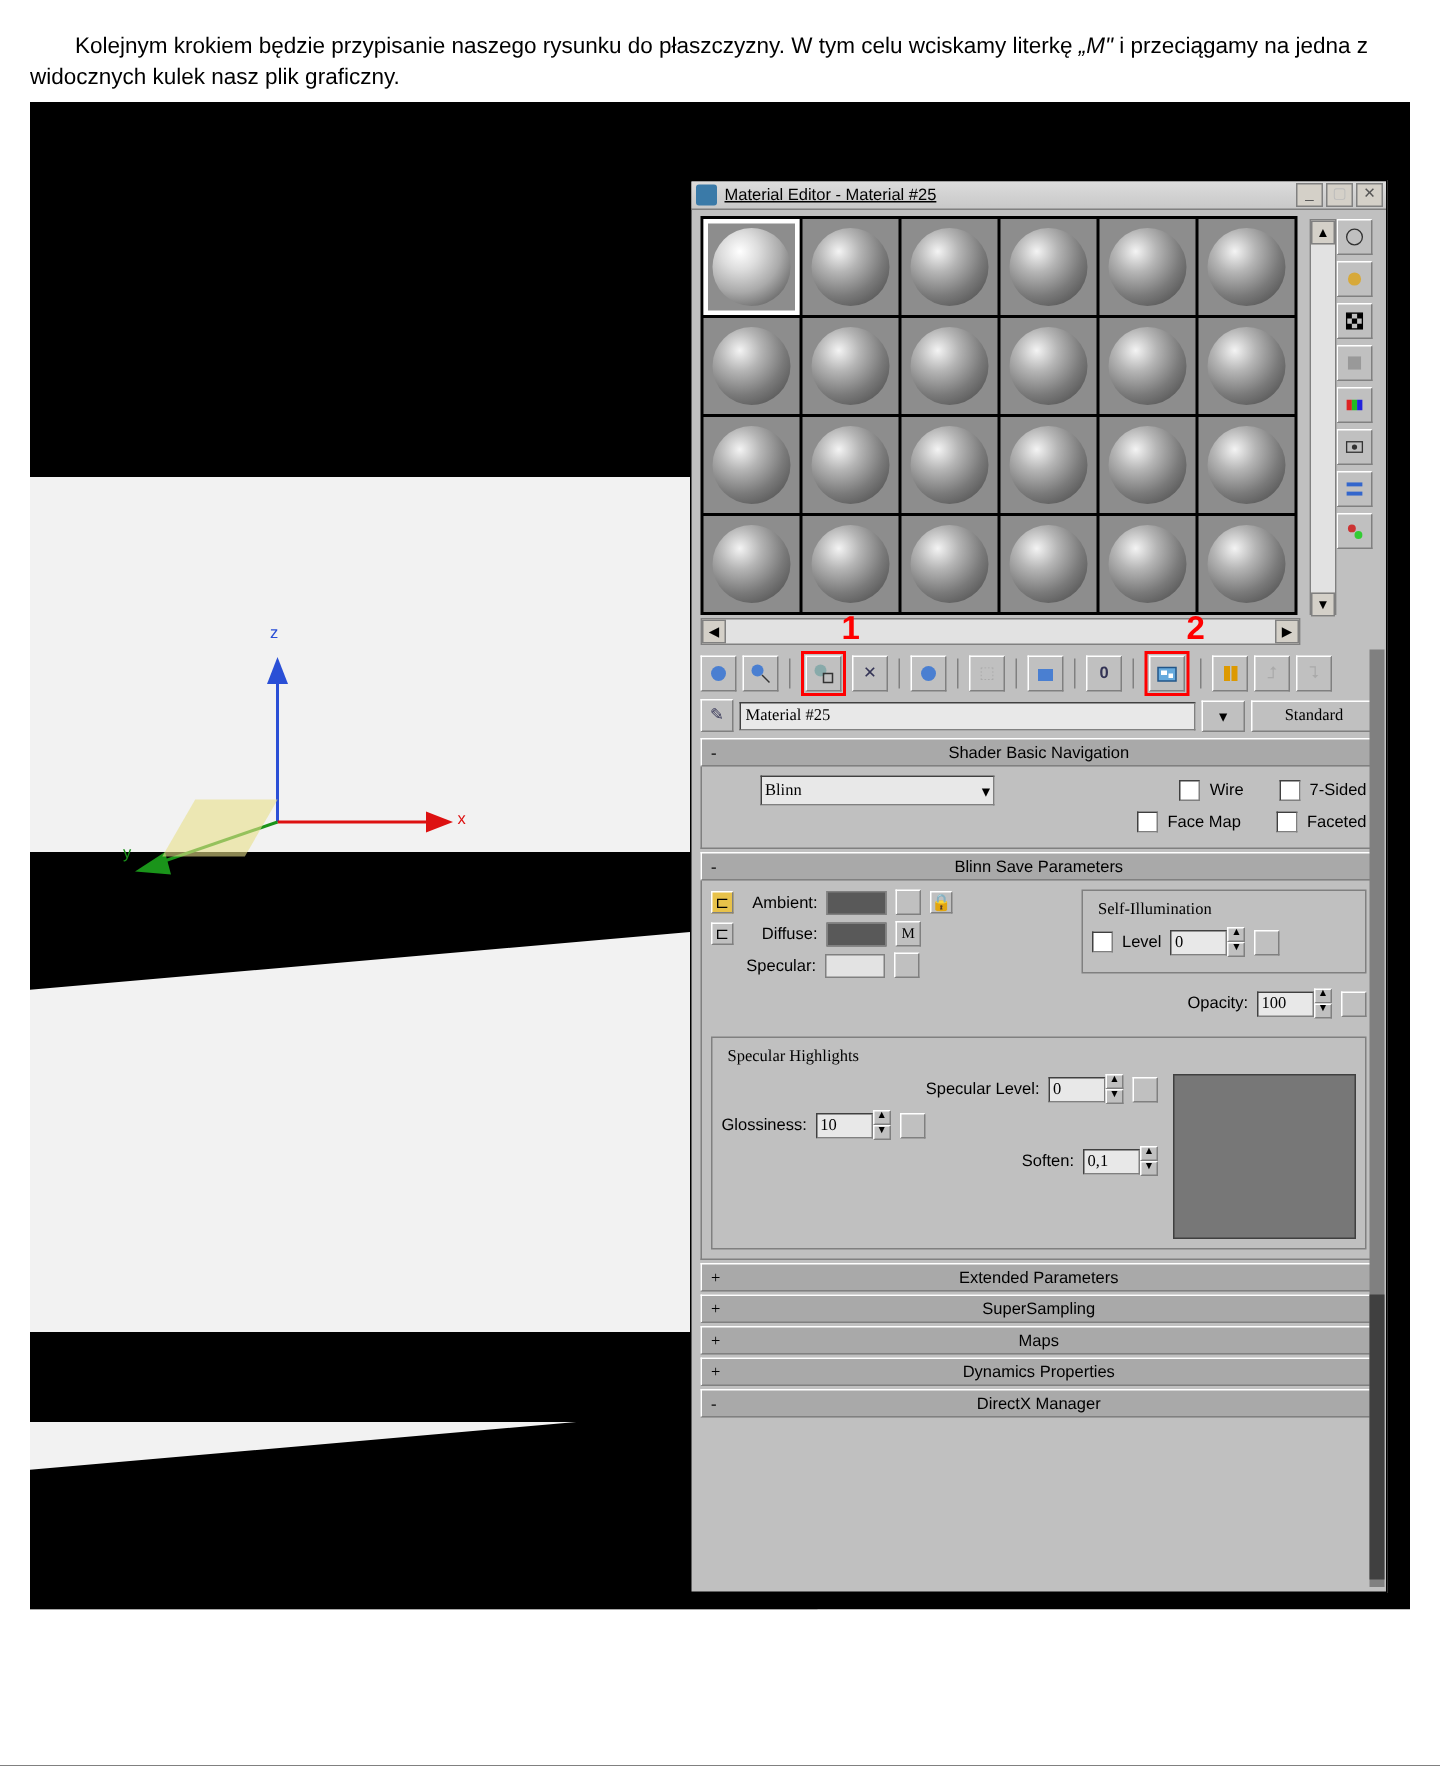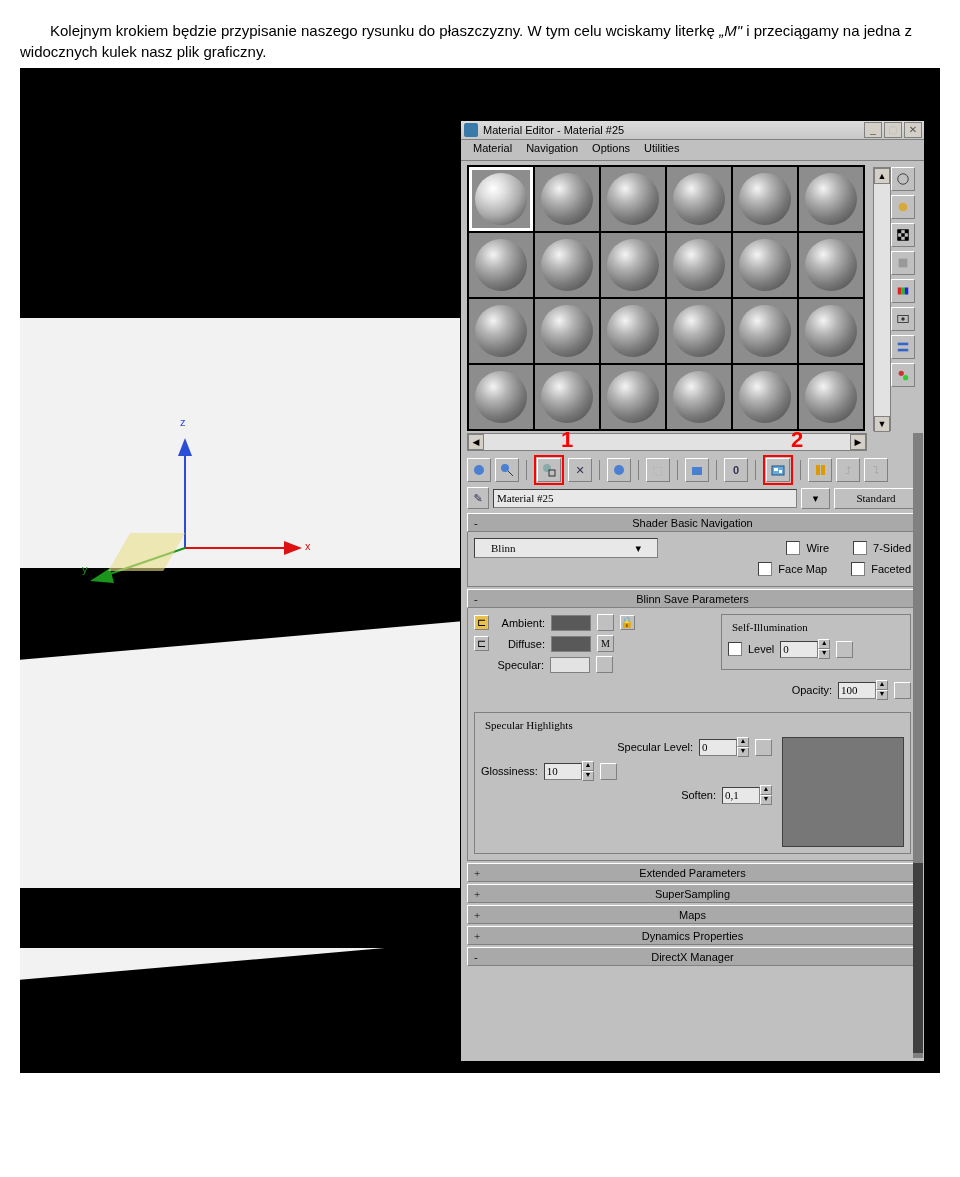--- a/index.html
+++ b/index.html
@@ -50,7 +50,7 @@
     width: 14px; height: 14px; margin: 0 3px;
     background: #3a7aa8; border-radius: 2px;
   }
-  .titlebar .ttl { flex: 1; color:#000; font-weight:normal; padding-left:2px; }
+  .titlebar .ttl { flex: 1; color:#000; font-weight:normal; padding-left:2px;text-decoration:underline; }
   .win-btns { display:flex; padding-right:2px; gap:2px; }
   .win-btn {
     width: 16px; height: 14px; background:#d4d0c8;

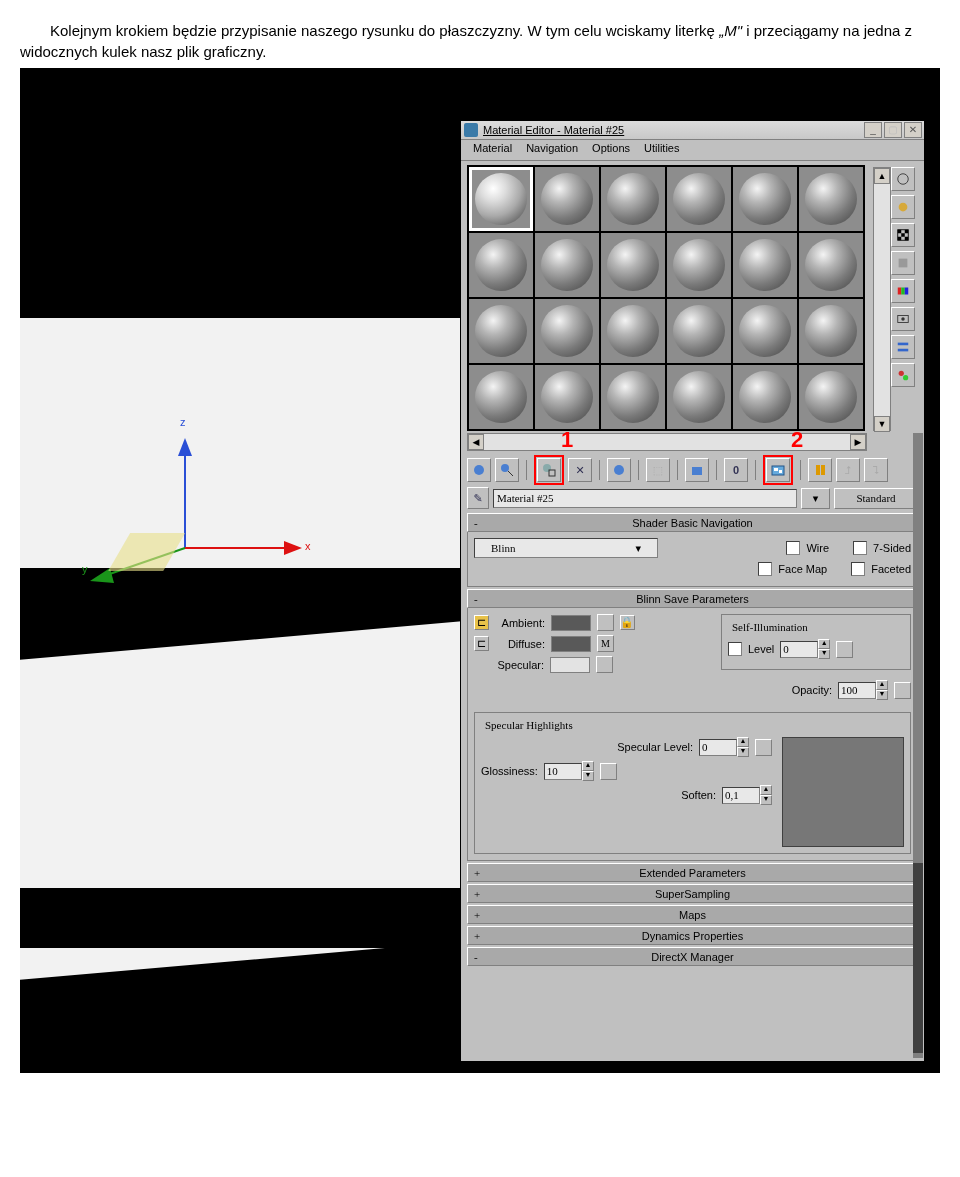--- a/index.html
+++ b/index.html
@@ -219,12 +219,6 @@
         <div class="win-btn" style="color:#bbb">▢</div>
         <div class="win-btn">✕</div>
       </div>
-    </div>
-    <div class="menubar">
-      <span>Material</span>
-      <span>Navigation</span>
-      <span>Options</span>
-      <span>Utilities</span>
     </div>
 
     <div class="sample-area">

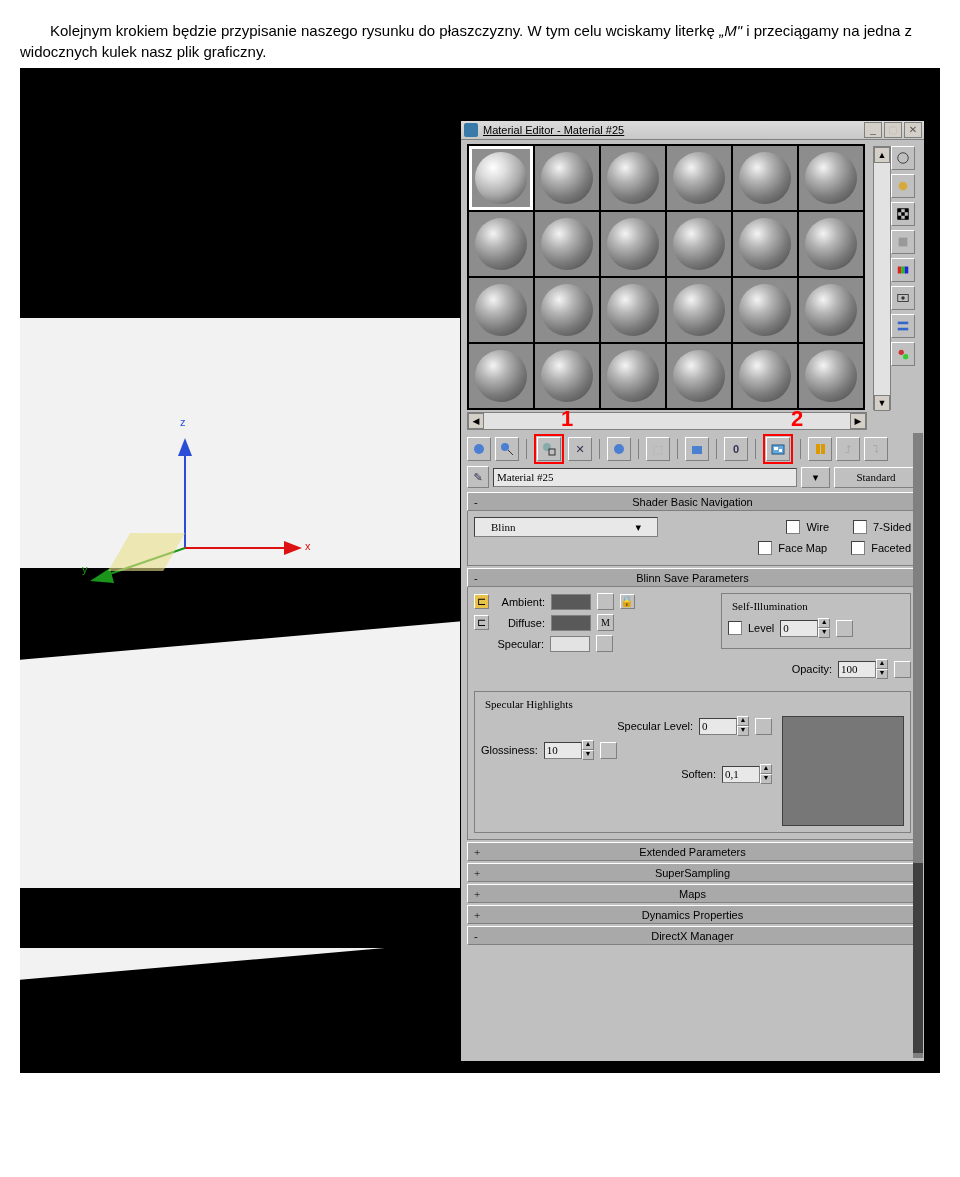--- a/index.html
+++ b/index.html
@@ -155,7 +155,7 @@
   }
   select, .selectlike {
     height:18px; background:#e8e8e8; border:1px solid #808080;
-    border-top-color:#404040; border-left-color:#404040; font:11px Tahoma; padding:0 16px;
+    border-top-color:#404040; border-left-color:#404040; font:11px Tahoma; padding:0 2px;margin-left:33px;
   }
   .selectlike { display:flex; align-items:center; justify-content:space-between; }
   .spin {

